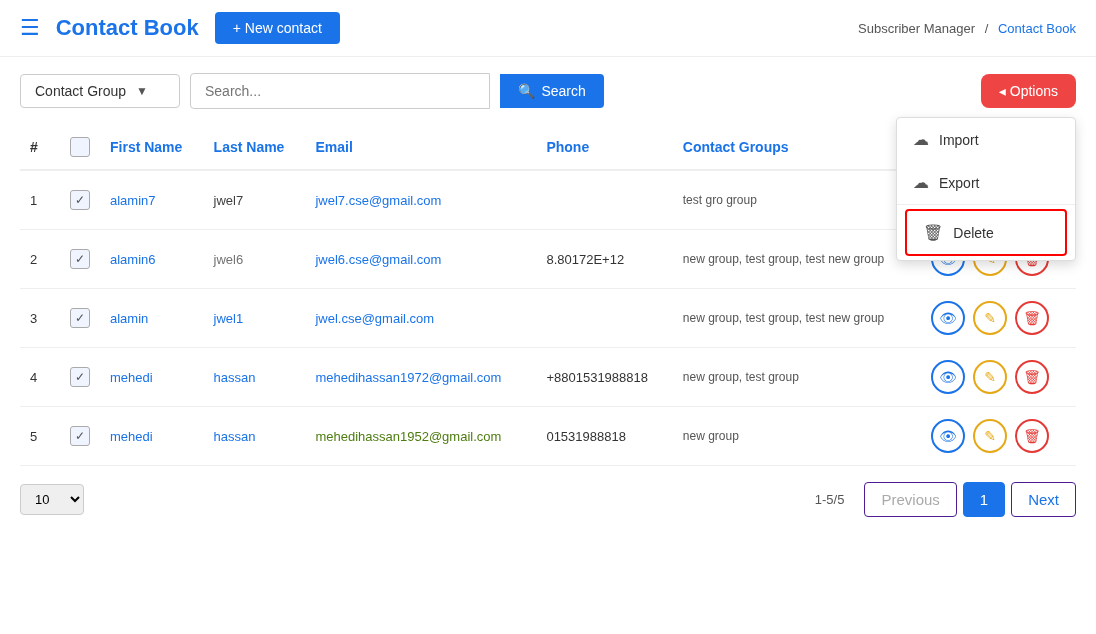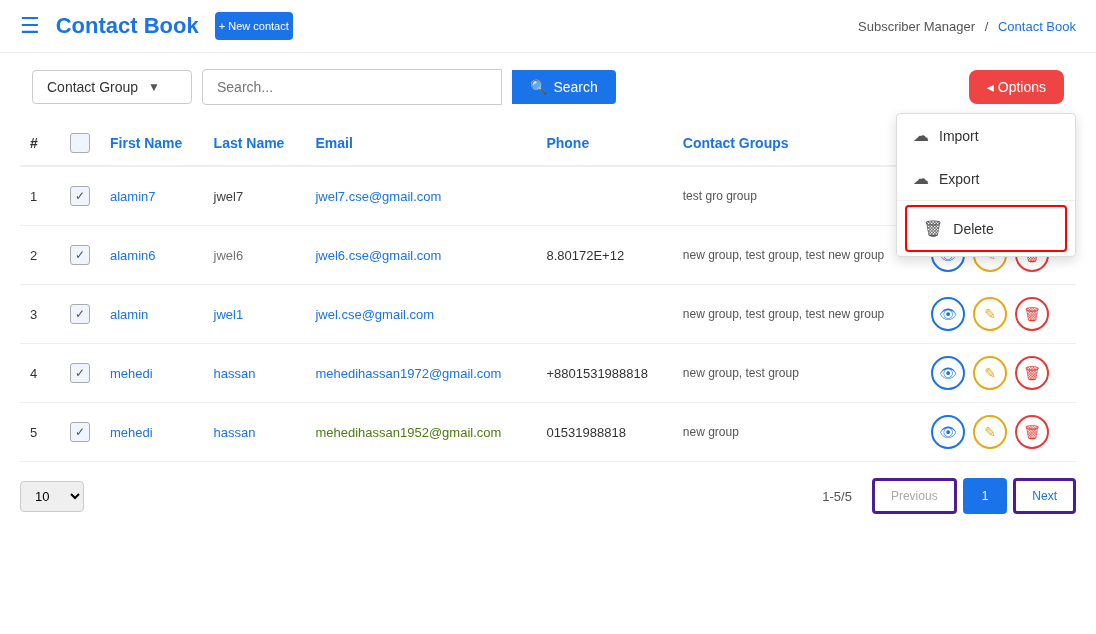--- a/index.html
+++ b/index.html
@@ -32,8 +32,8 @@
       color: #fff;
       border: none;
       border-radius: 4px;
-      padding: 8px 4px;
-      font-size: 11px;
+      padding: 8px 18px;
+      font-size: 14px;
       cursor: pointer;
       display: flex;
       align-items: center;

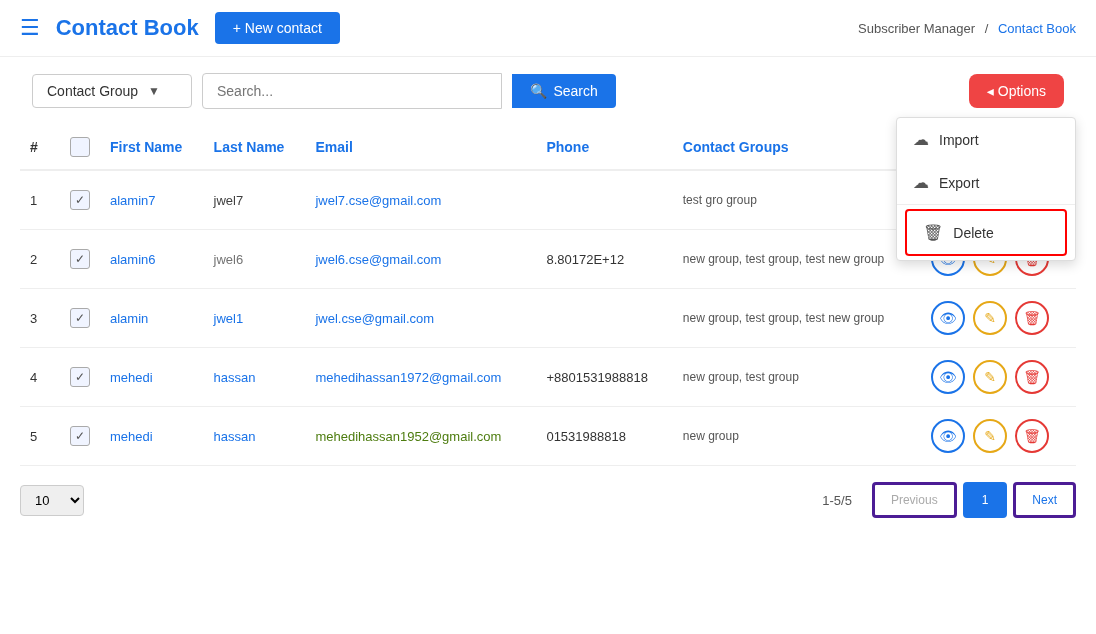--- a/index.html
+++ b/index.html
@@ -52,7 +52,7 @@
       display: flex;
       align-items: center;
       gap: 10px;
-      padding: 16px 32px;
+      padding: 16px 20px;
       position: relative;
     }
     .contact-group-dropdown {

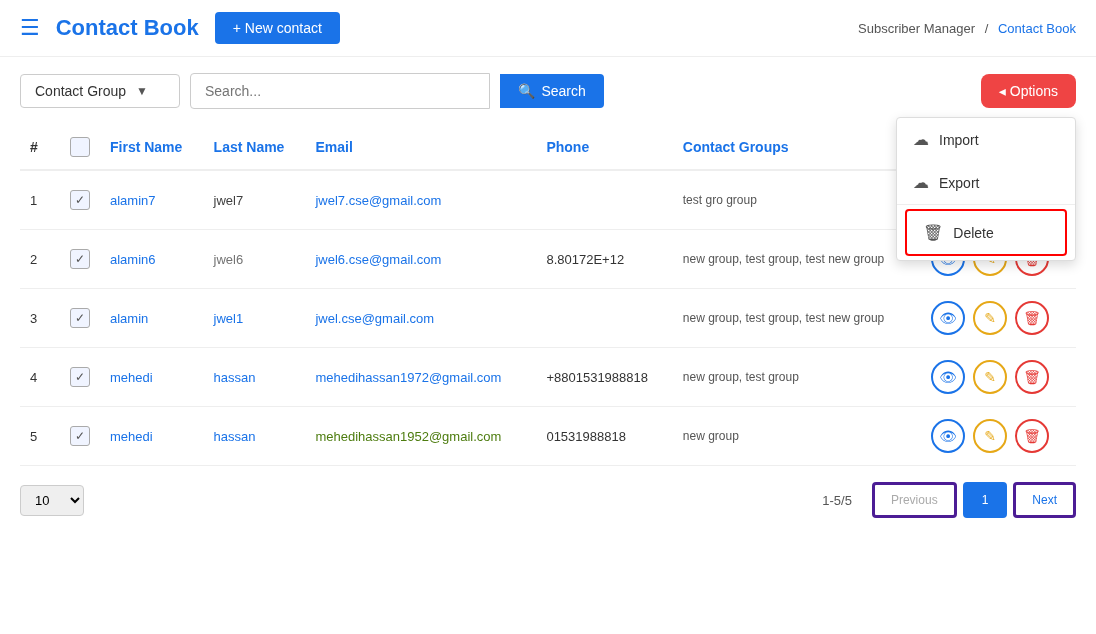--- a/index.html
+++ b/index.html
@@ -248,11 +248,11 @@
     }
     .page-btn {
       padding: 8px 16px;
-      border: 3px solid #4c1d95;
+      border: 1px solid #4c1d95;
       border-radius: 4px;
       background: #fff;
       cursor: pointer;
-      font-size: 12px;
+      font-size: 15px;
       color: #1a73e8;
     }
     .page-btn.active {

